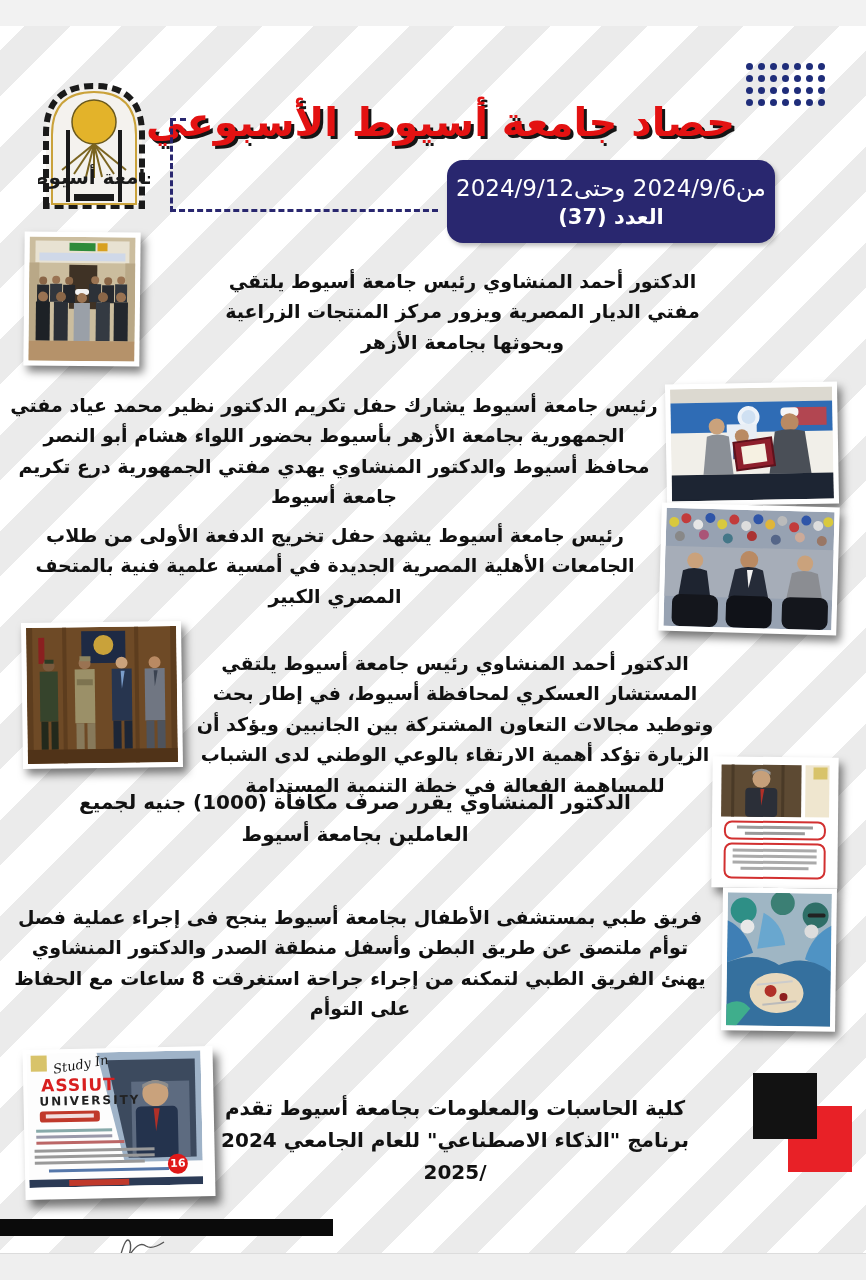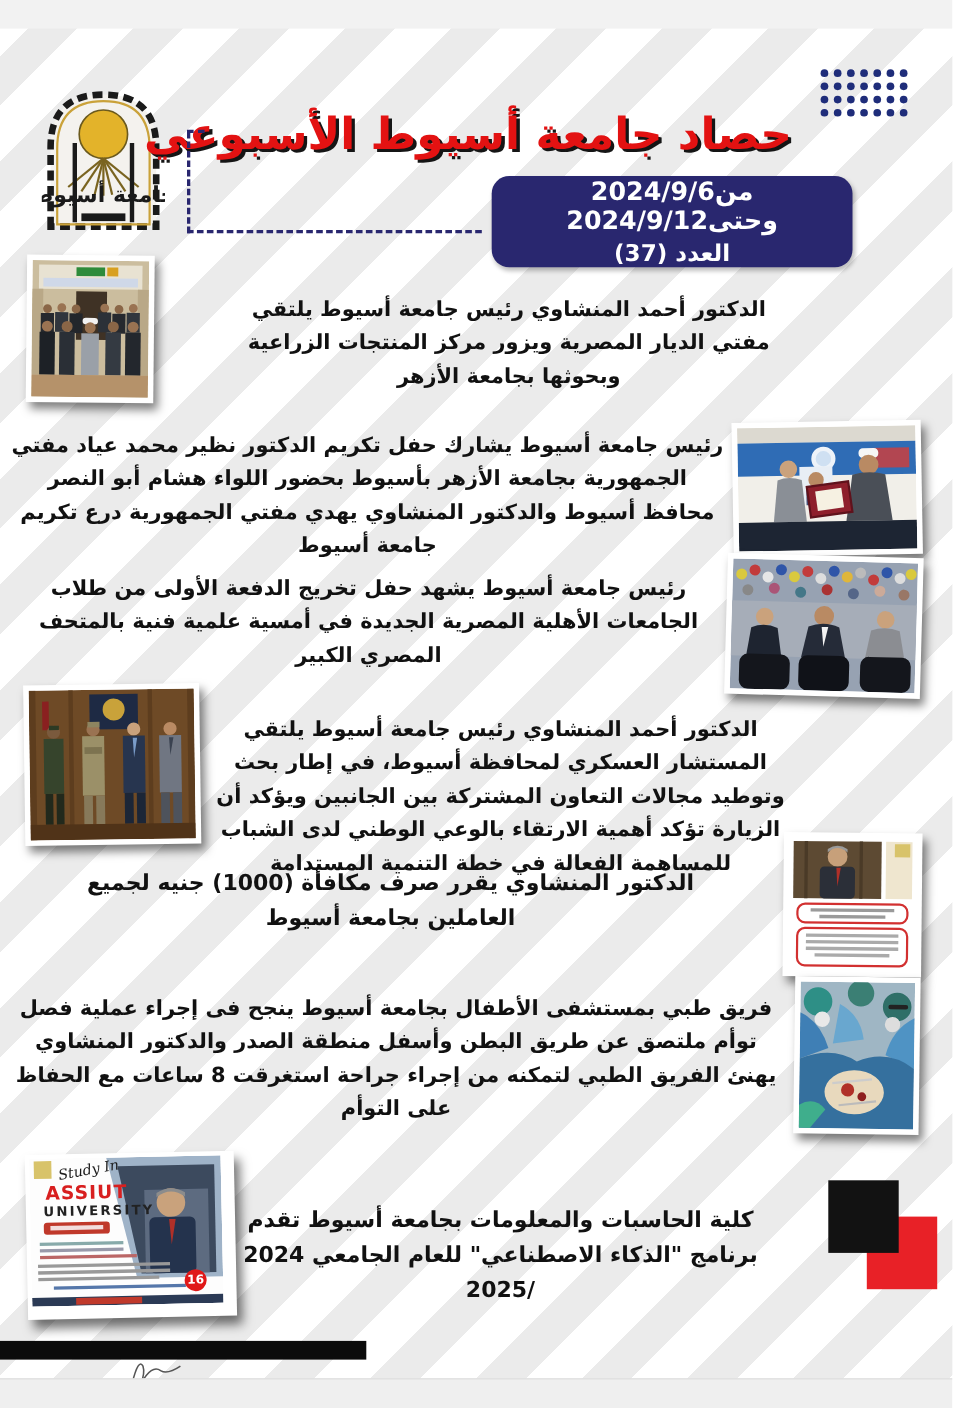--- a/index.html
+++ b/index.html
@@ -15,7 +15,7 @@
   
   .logo{position:absolute;left:38px;top:78px;width:112px;height:132px;}
   .main-title{
-    position:absolute;left:175px;top:88px;width:545px;height:70px;
+    position:absolute;left:190px;top:88px;width:545px;height:70px;
     direction:rtl;text-align:right;color:#e31212;font-weight:bold;font-size:40px;
     text-shadow:3px 3px 0 #151515;line-height:68px;white-space:nowrap;
   }

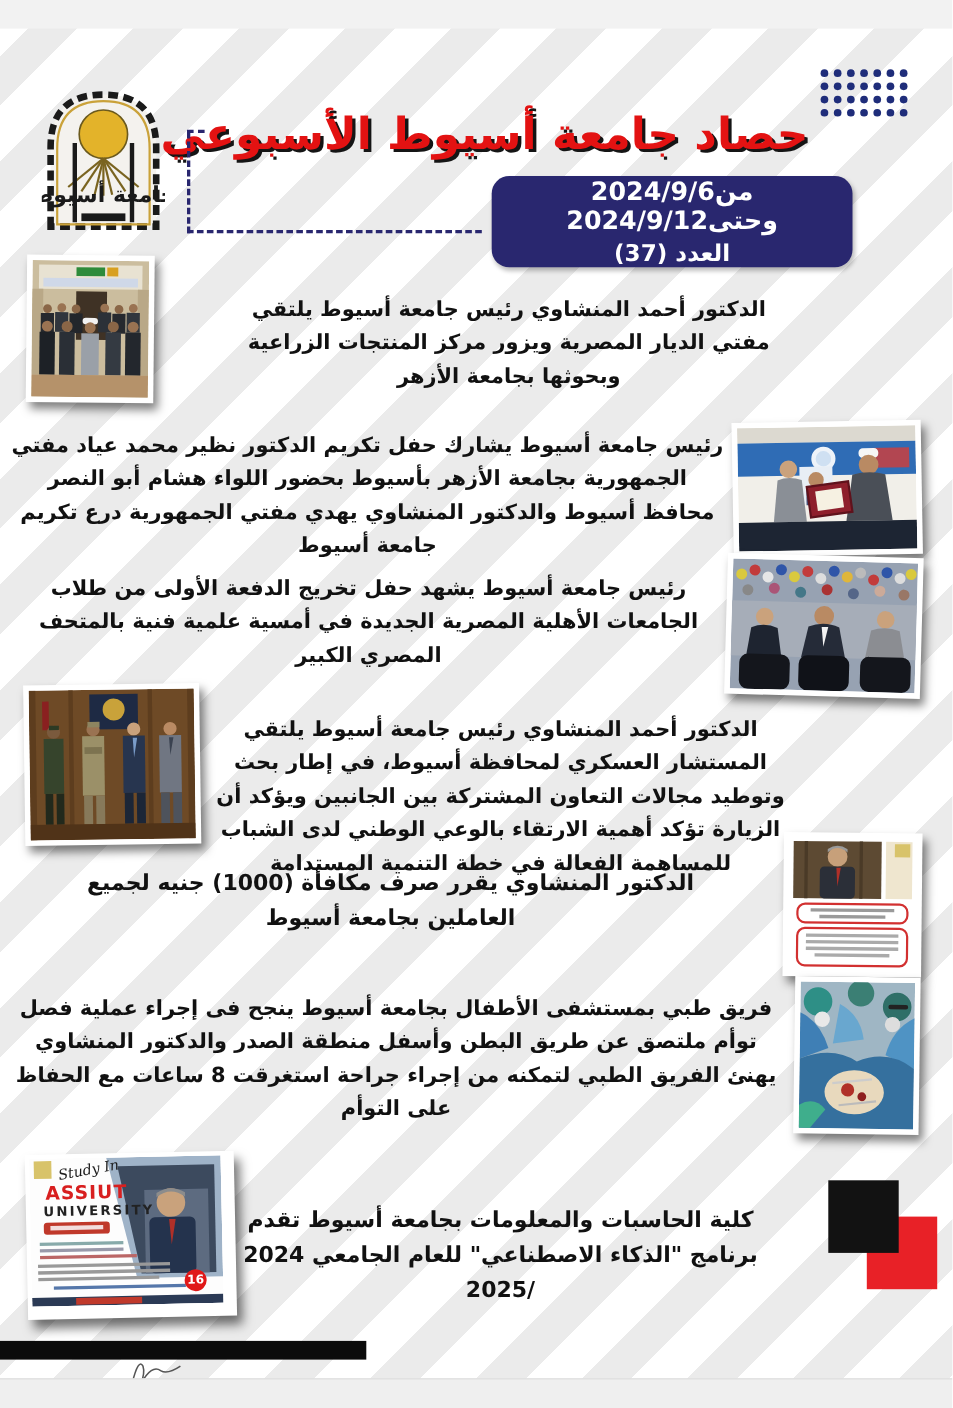--- a/index.html
+++ b/index.html
@@ -29,7 +29,7 @@
     color:#fff;direction:rtl;text-align:center;display:flex;flex-direction:column;justify-content:center;gap:4px;
     box-shadow:2px 3px 4px rgba(0,0,0,.25);
   }
-  .datebox .l1{font-weight:bold;font-size:23px;}
+  .datebox .l1{font-weight:normal;font-size:23px;}
   .datebox .l2{font-weight:bold;font-size:21px;}
 
   

